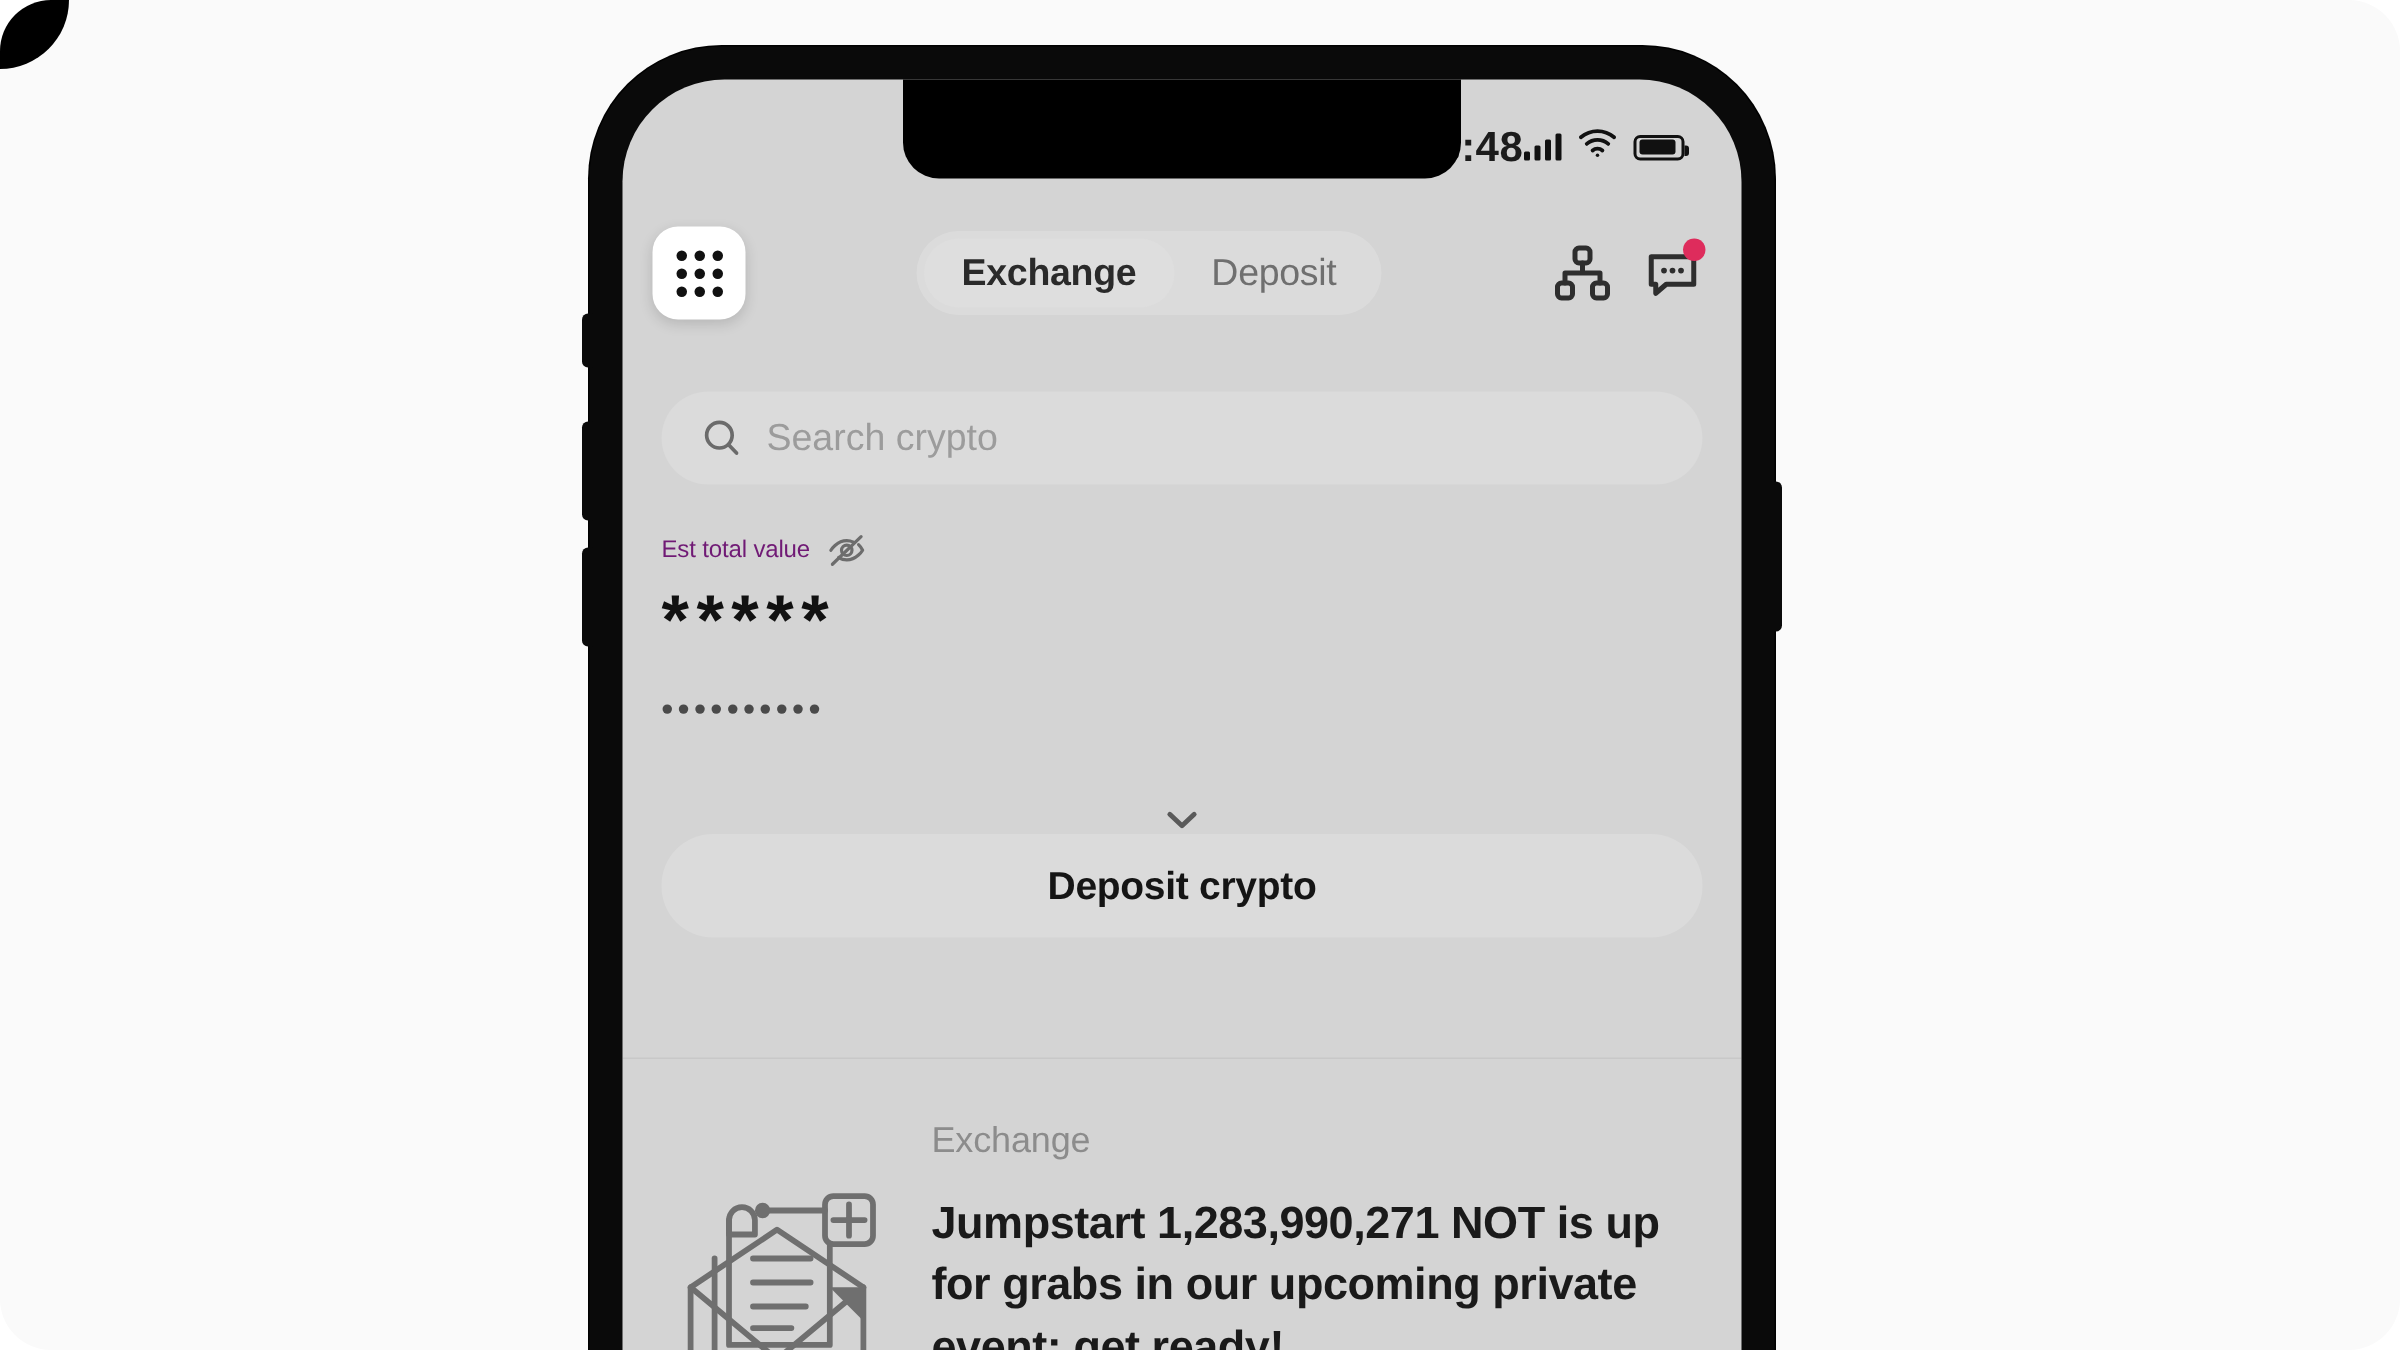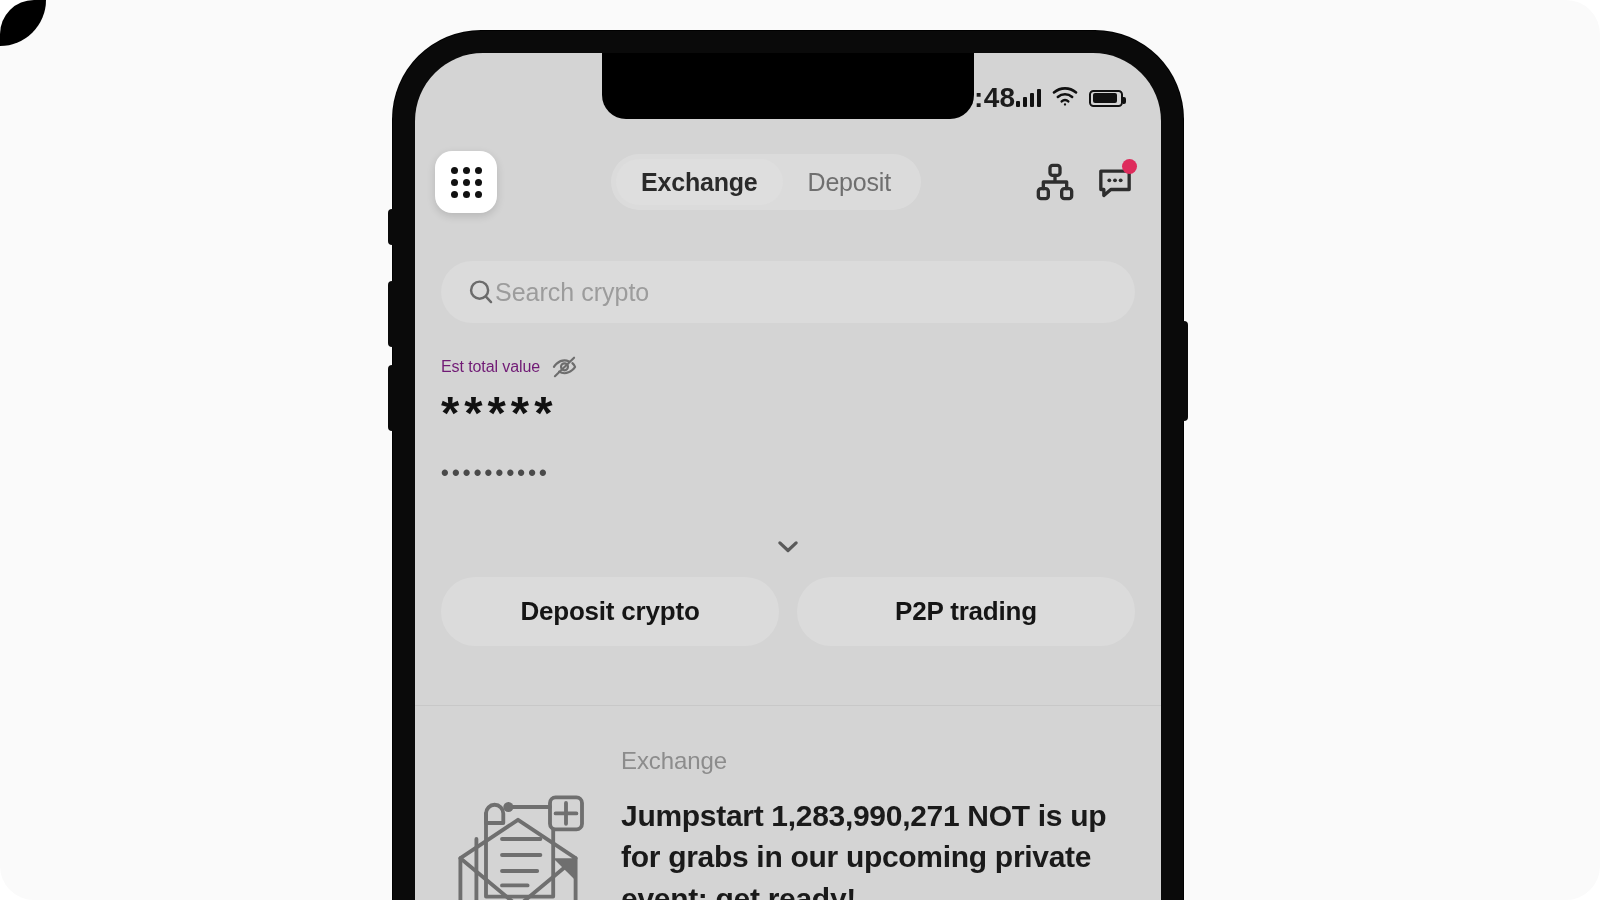--- a/index.html
+++ b/index.html
@@ -161,7 +161,7 @@
     background: rgba(255,255,255,0.16);
     border-radius: 31px;
     display: flex; align-items: center;
-    padding: 0 26px; gap: 0;
+    padding: 0 26px; gap: 16px;
     z-index: 11;
   }
   #search-icon { width: 28px; height: 28px; color: #6b6b6b; flex: none; }

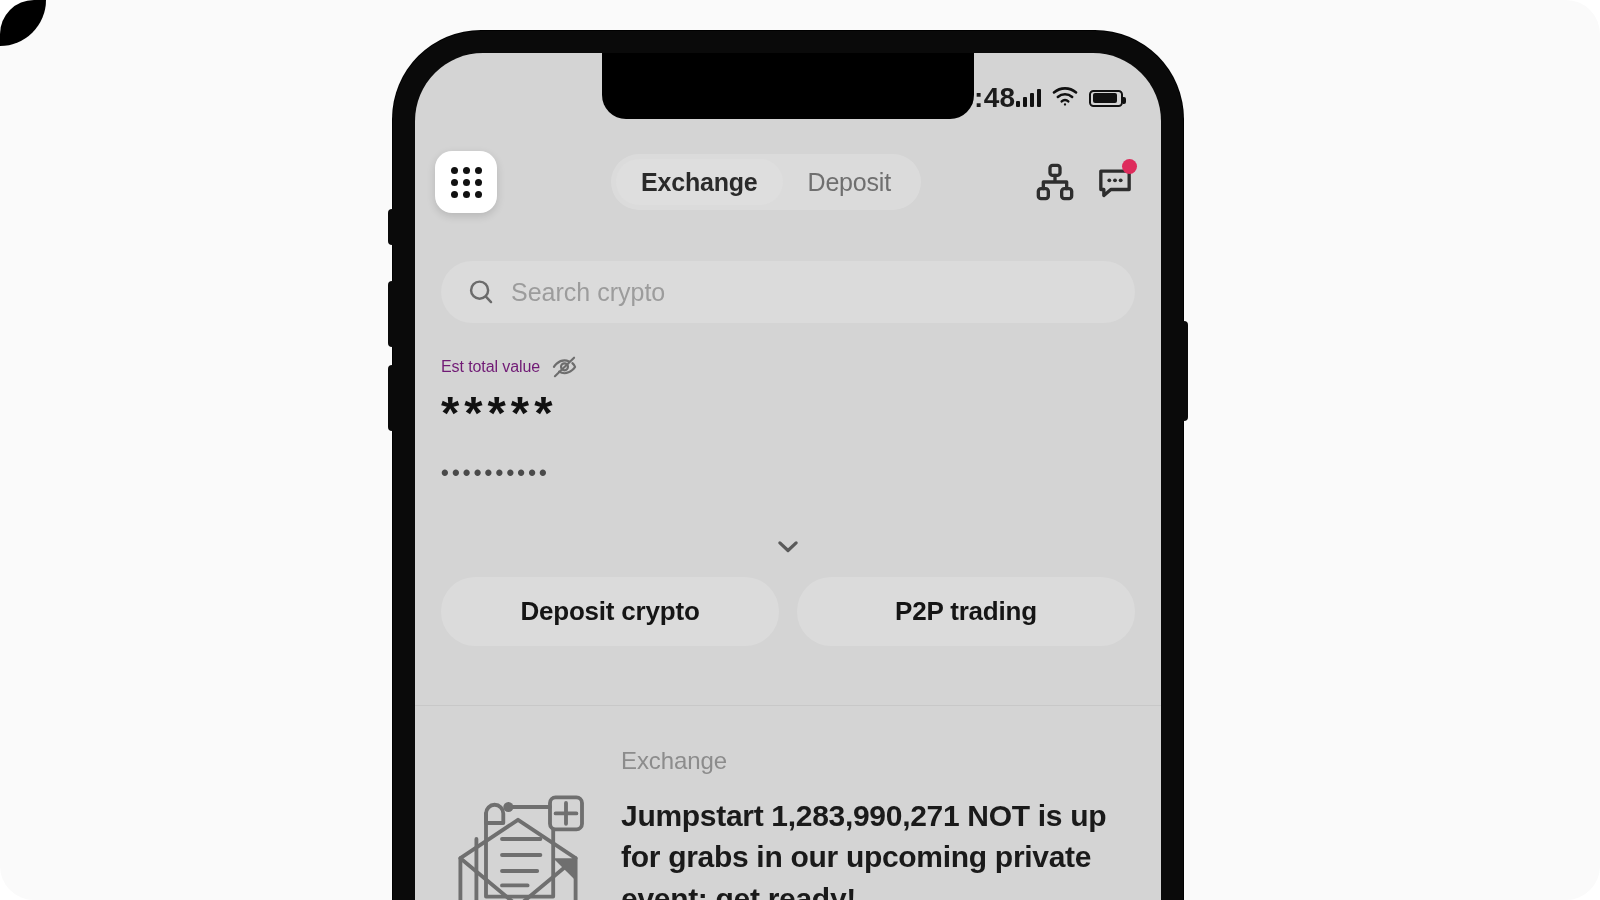--- a/index.html
+++ b/index.html
@@ -196,7 +196,7 @@
 
   
   #actions {
-    position: absolute; top: 524px; left: 26px;
+    position: absolute; top: 503px; left: 26px;
     width: 694px; display: flex; gap: 18px; z-index: 11;
   }
   .action-btn {

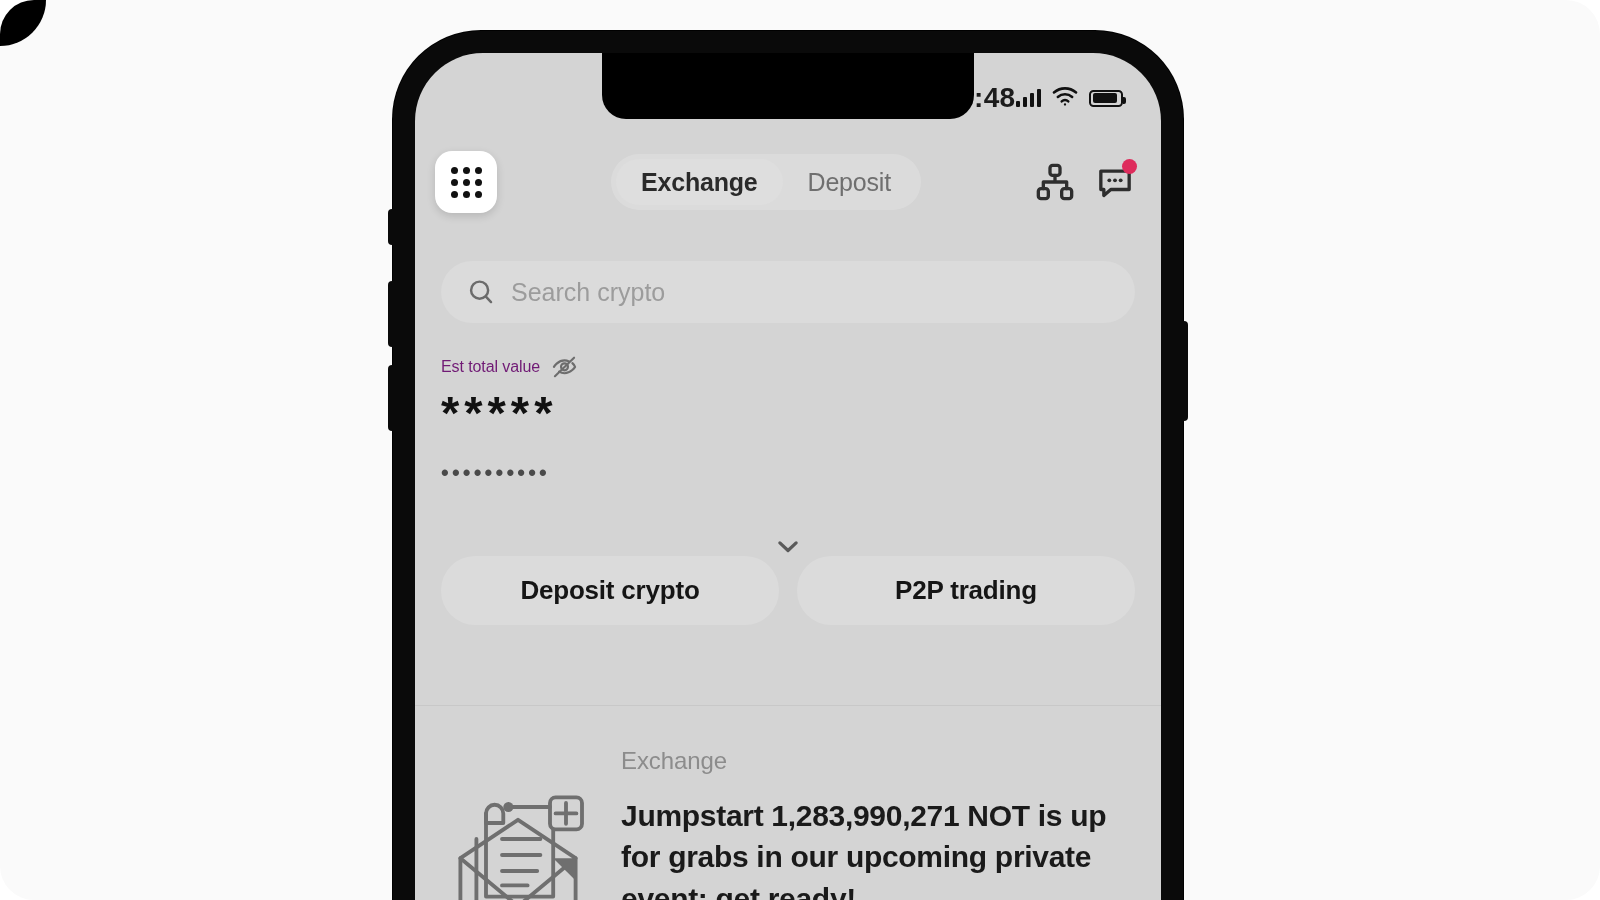--- a/index.html
+++ b/index.html
@@ -339,7 +339,6 @@
 
       <div id="actions">
         <div class="action-btn">Deposit crypto</div>
-        <div class="action-btn">P2P trading</div>
       </div>
 
       <div id="divider"></div>

